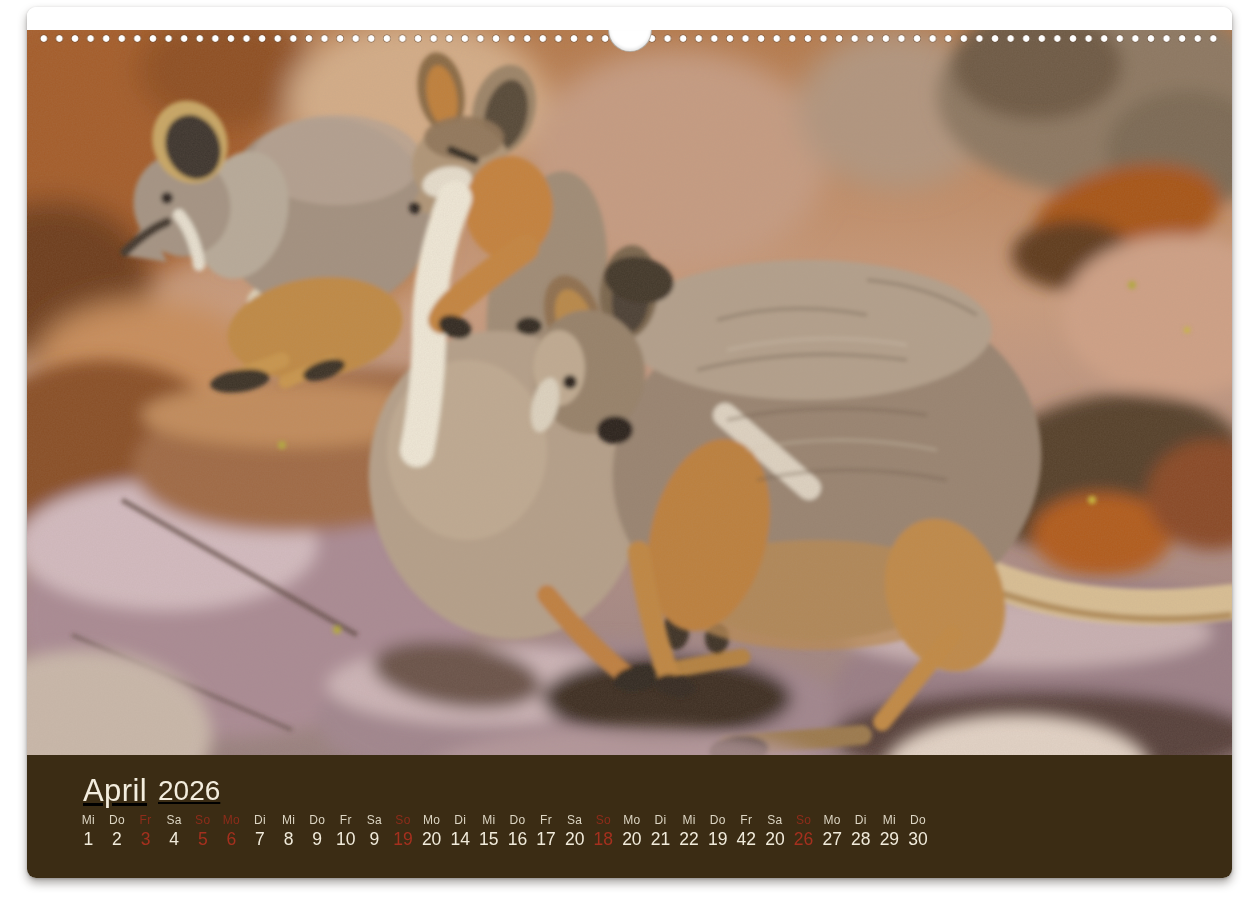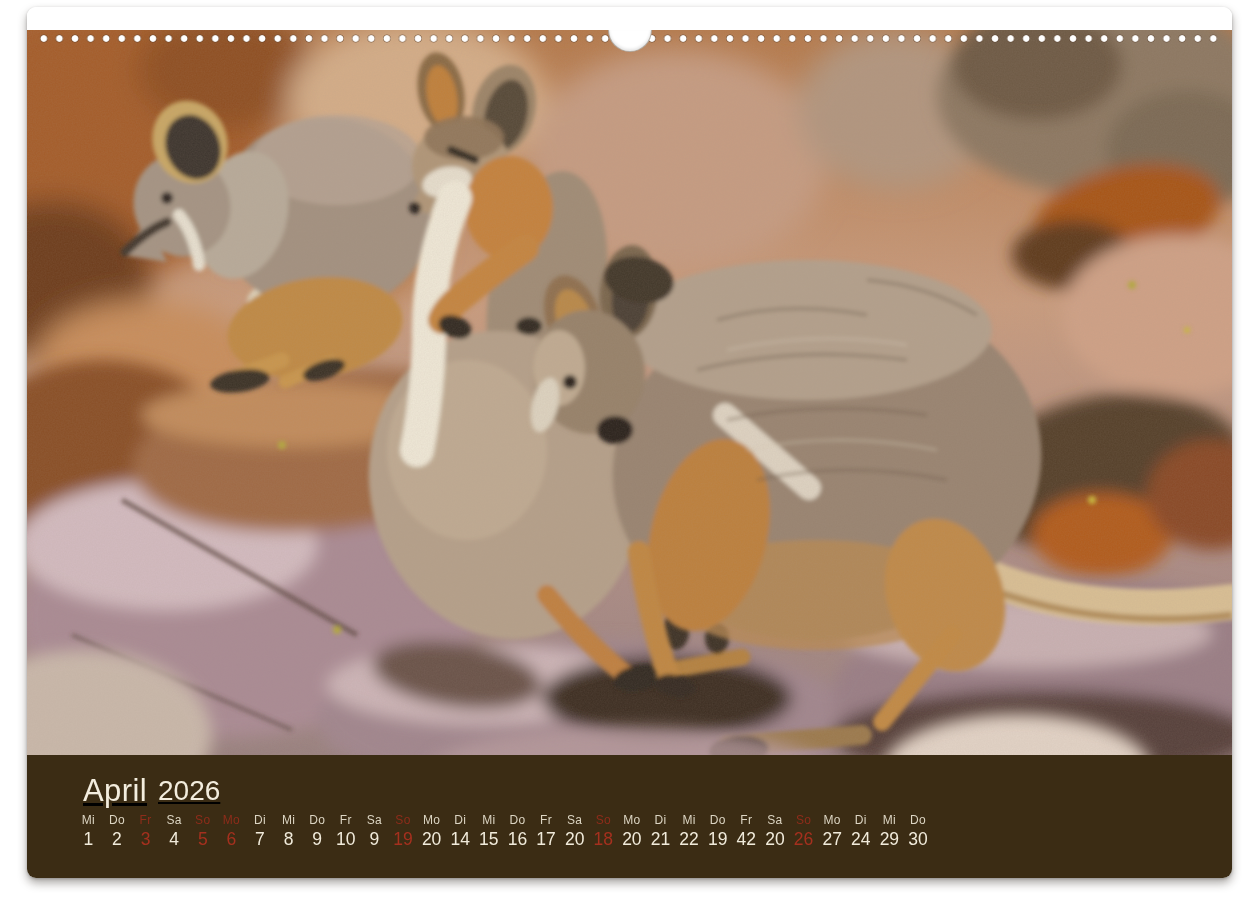--- a/index.html
+++ b/index.html
@@ -324,7 +324,7 @@
           </div>
           <div class="day-cell">
             <span class="wd">Di</span>
-            <span class="dt">24</span>
+            <span class="dt">28</span>
           </div>
           <div class="day-cell">
             <span class="wd">Mi</span>

